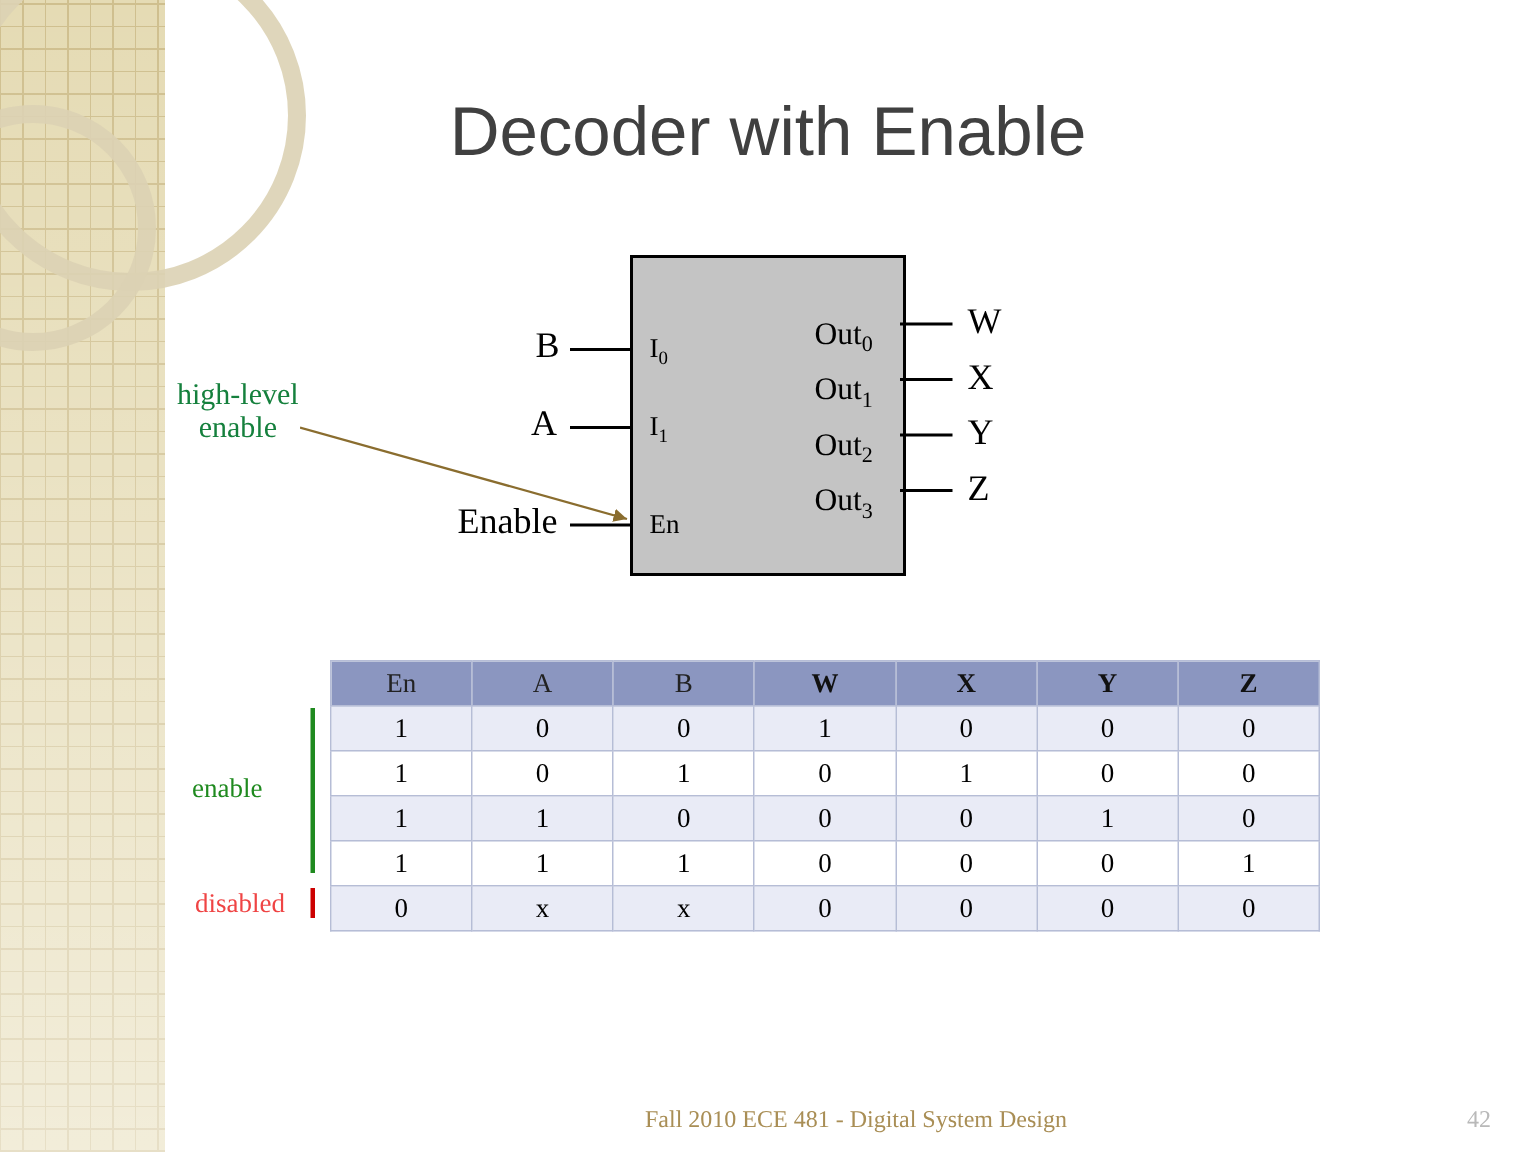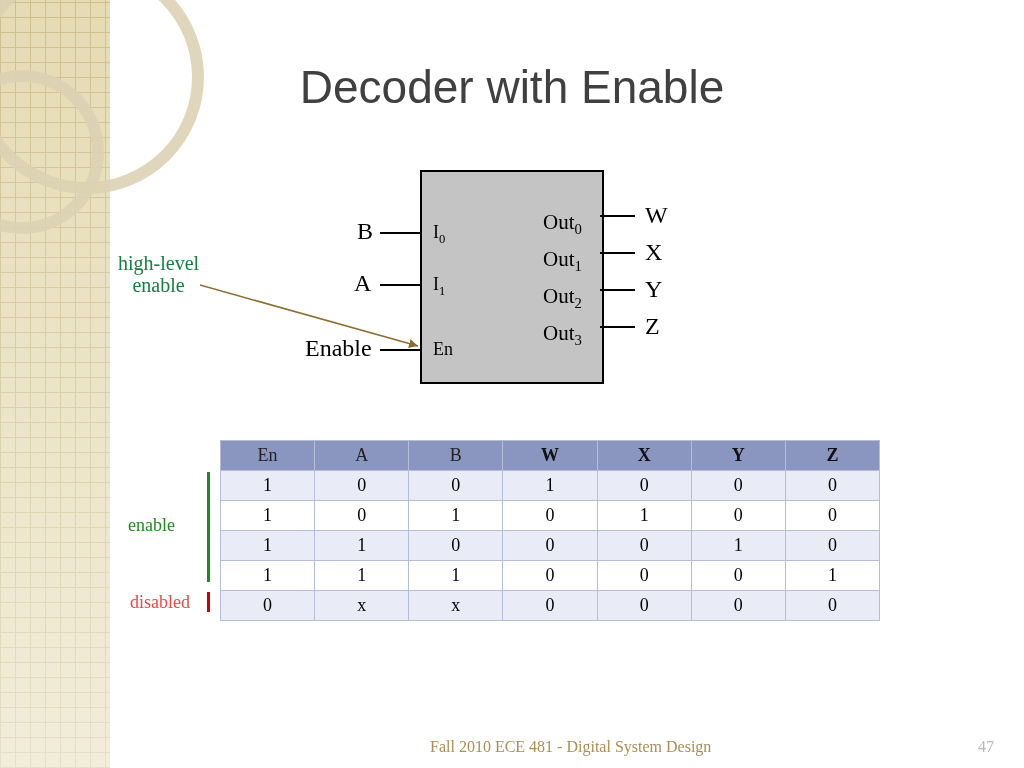--- a/index.html
+++ b/index.html
@@ -286,6 +286,6 @@
 <div class="bracket-label red" style="left:130px; top:592px;">disabled</div>
 
 <div class="footer-left">Fall 2010    ECE 481 - Digital System Design</div>
-<div class="footer-right">47</div>
+<div class="footer-right">42</div>
 
 </body></html>

